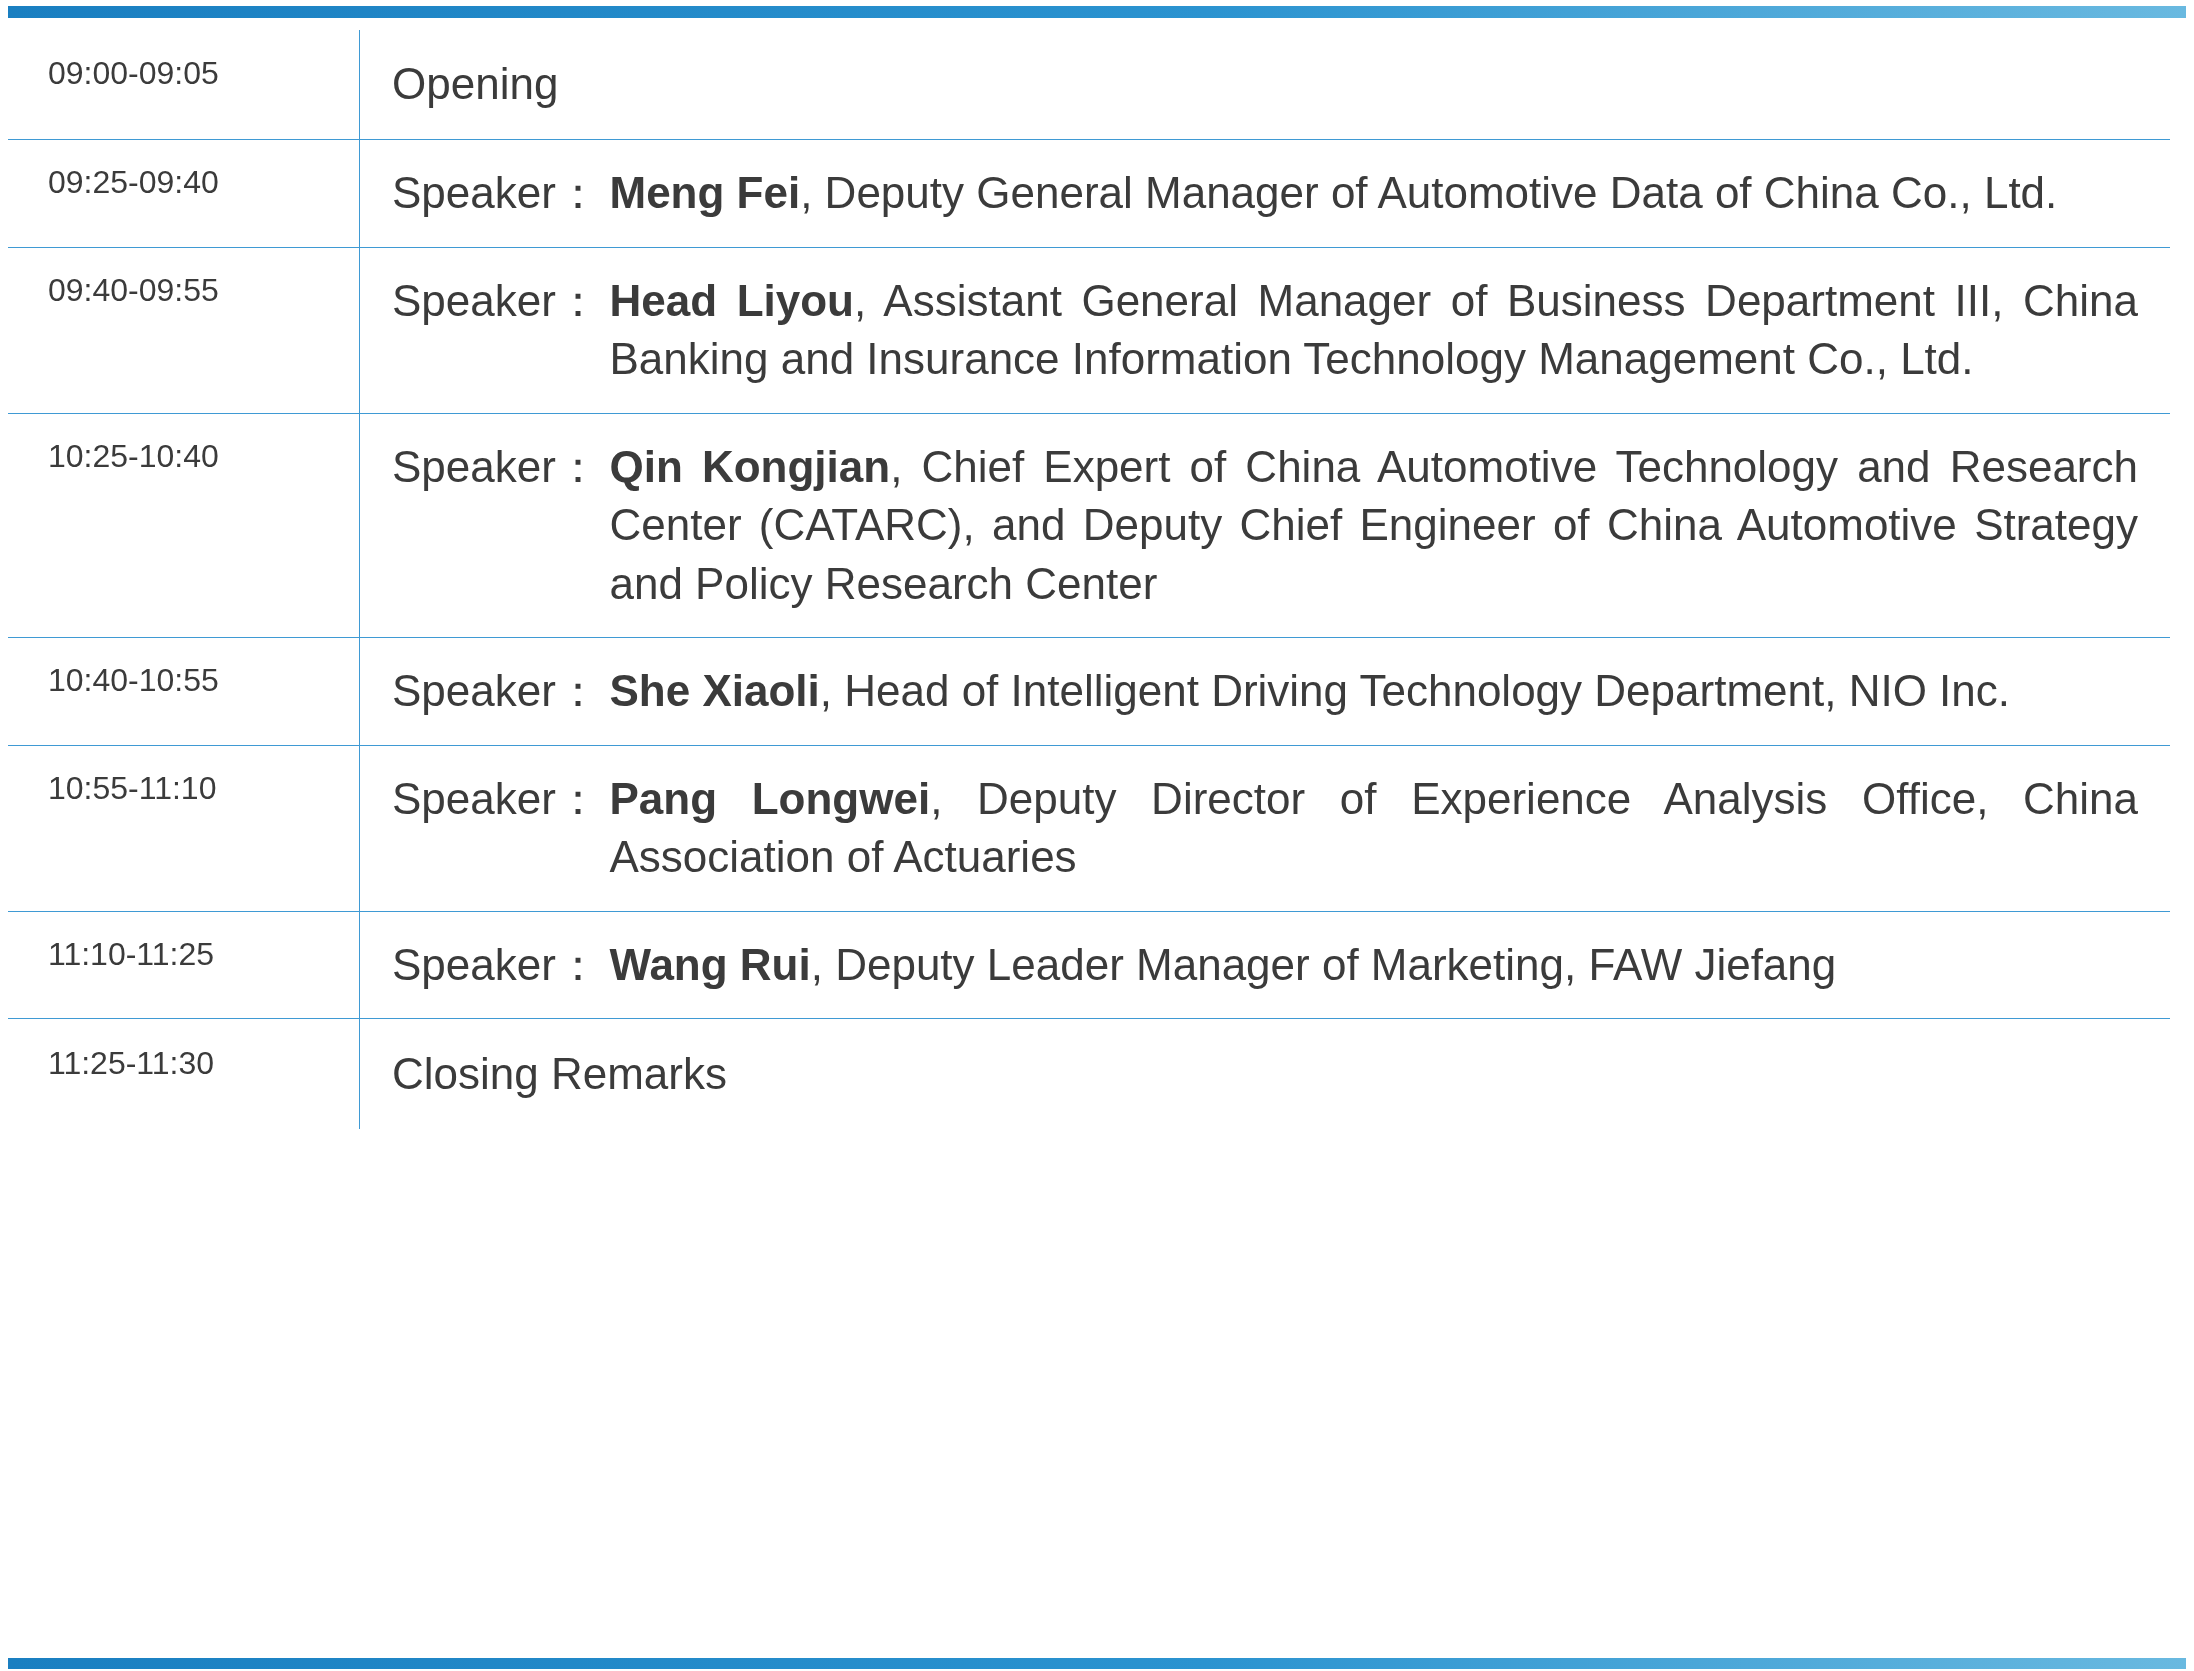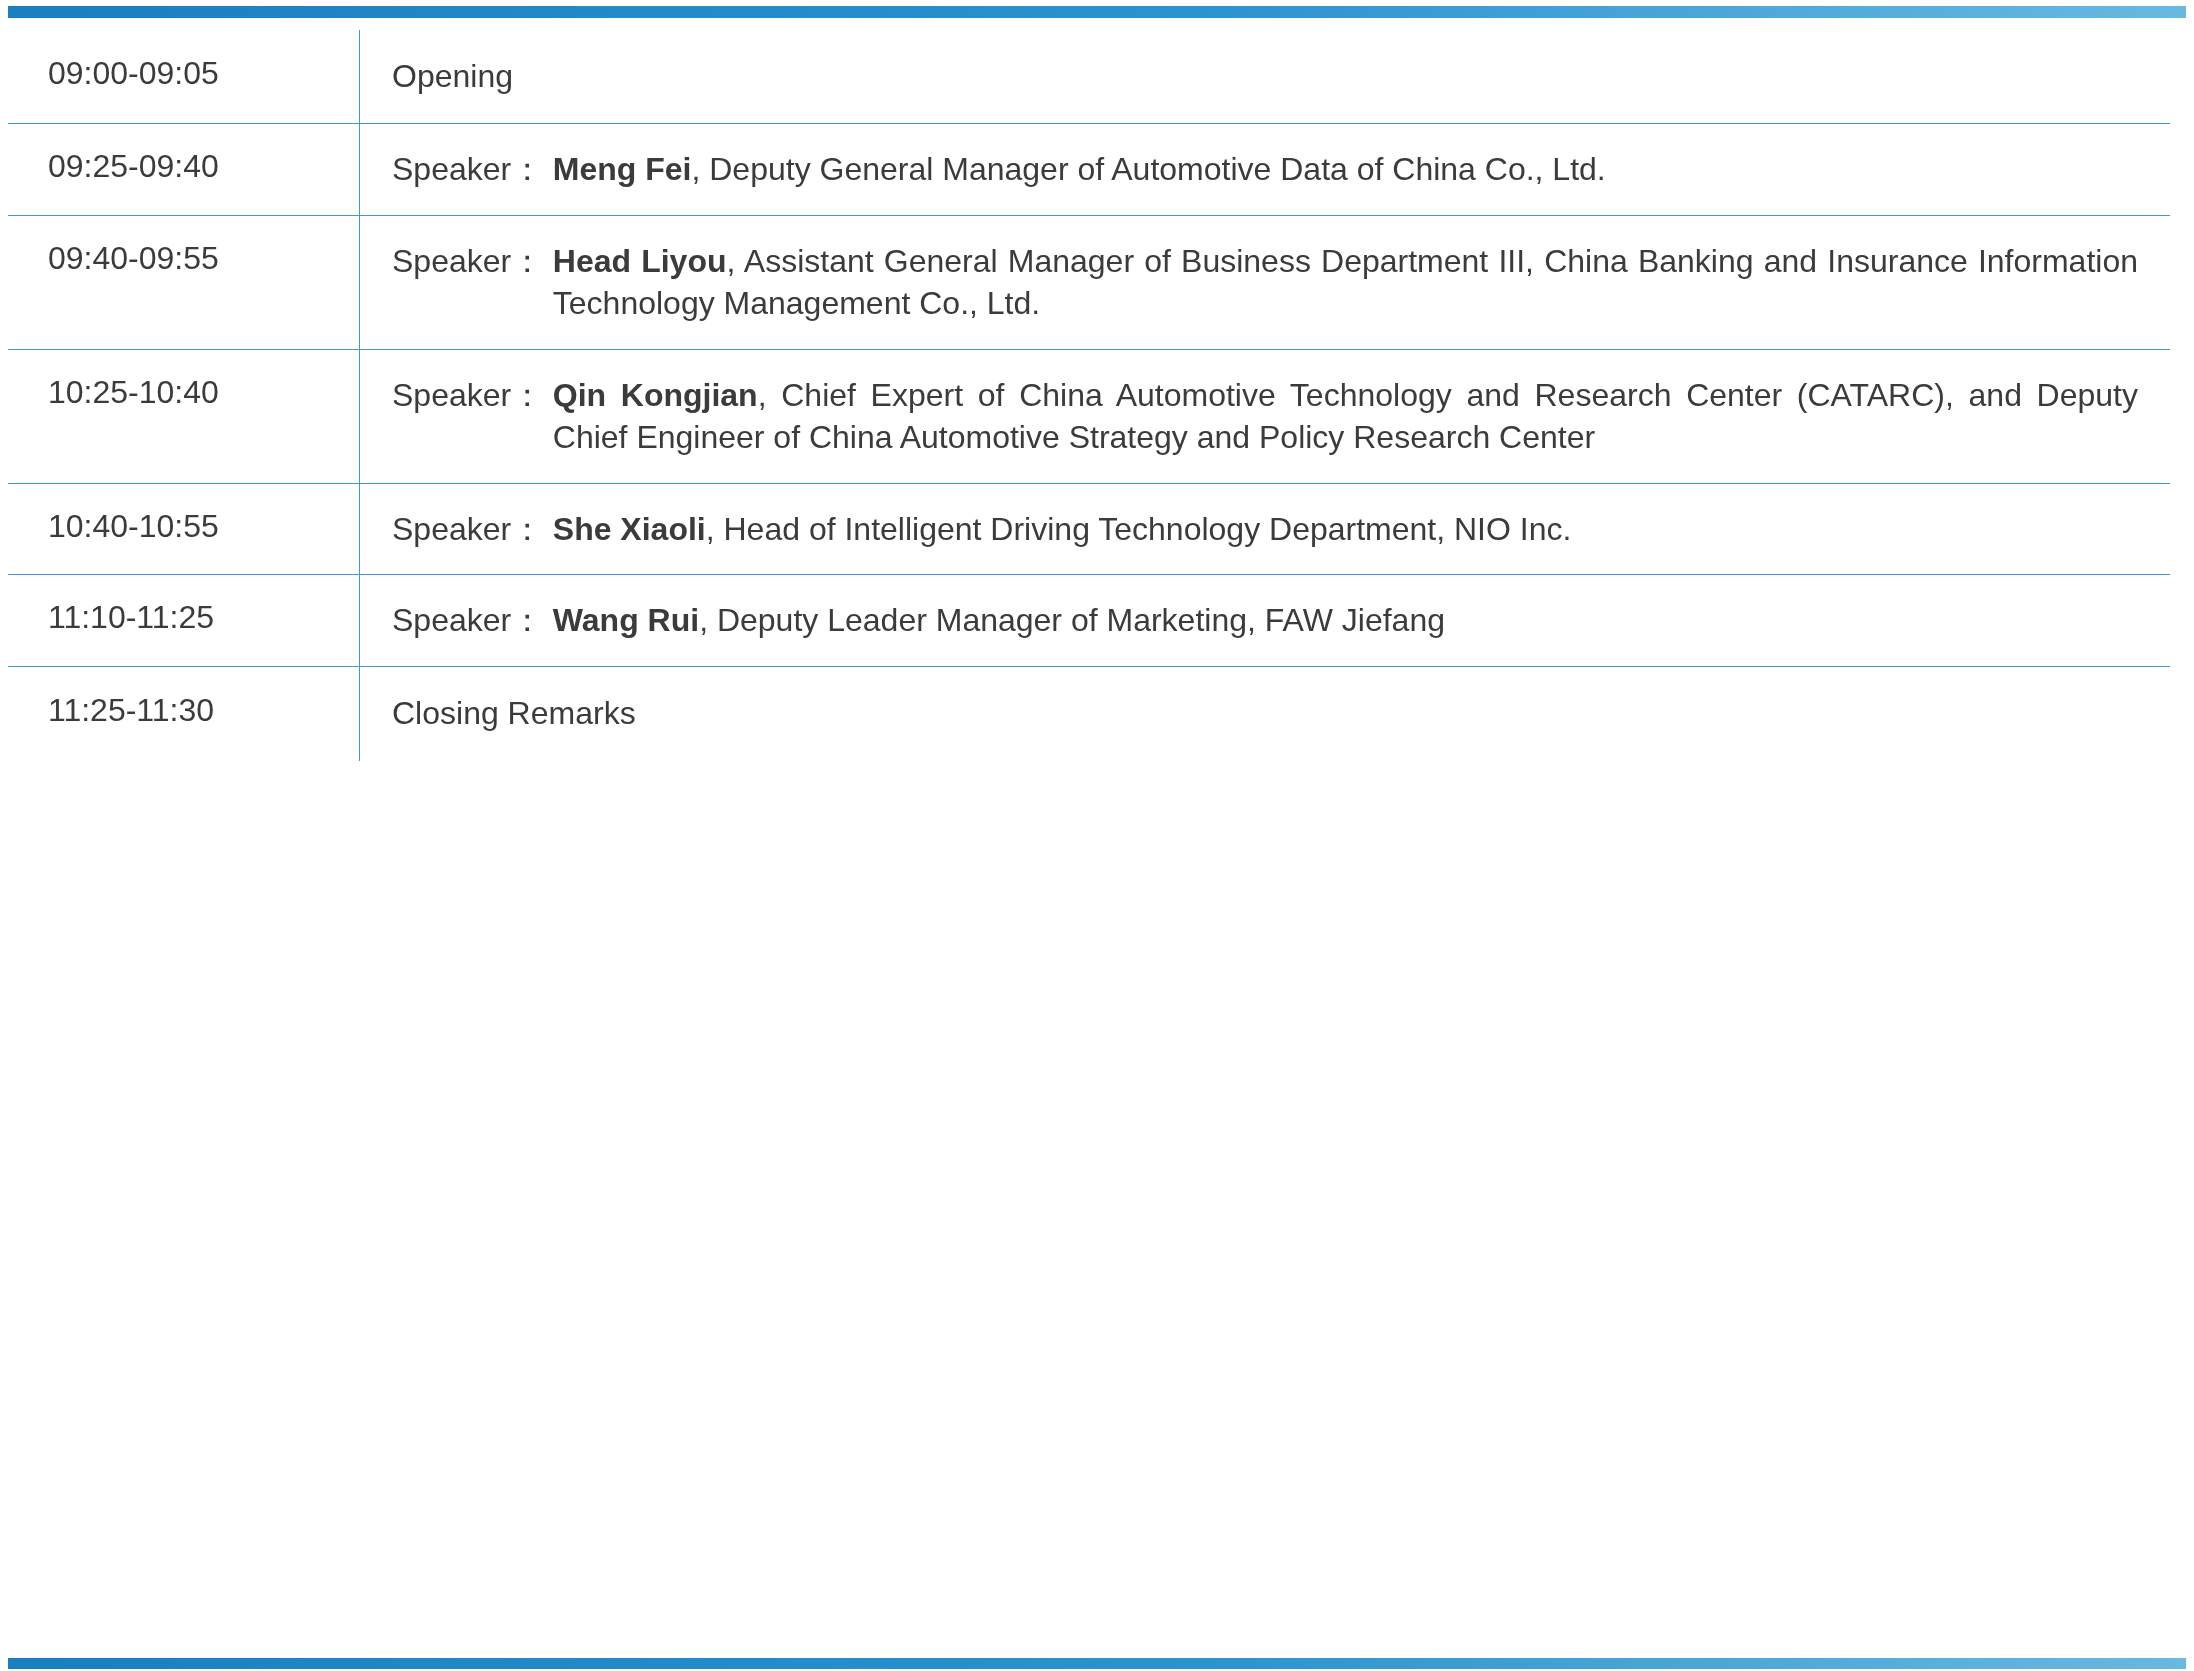--- a/index.html
+++ b/index.html
@@ -59,7 +59,7 @@
   td.desc-cell {
     padding: 24px 32px 24px 32px;
     vertical-align: top;
-    font-size: 32px;
+    font-size: 44px;
     color: #3b3b3b;
     line-height: 1.33;
   }

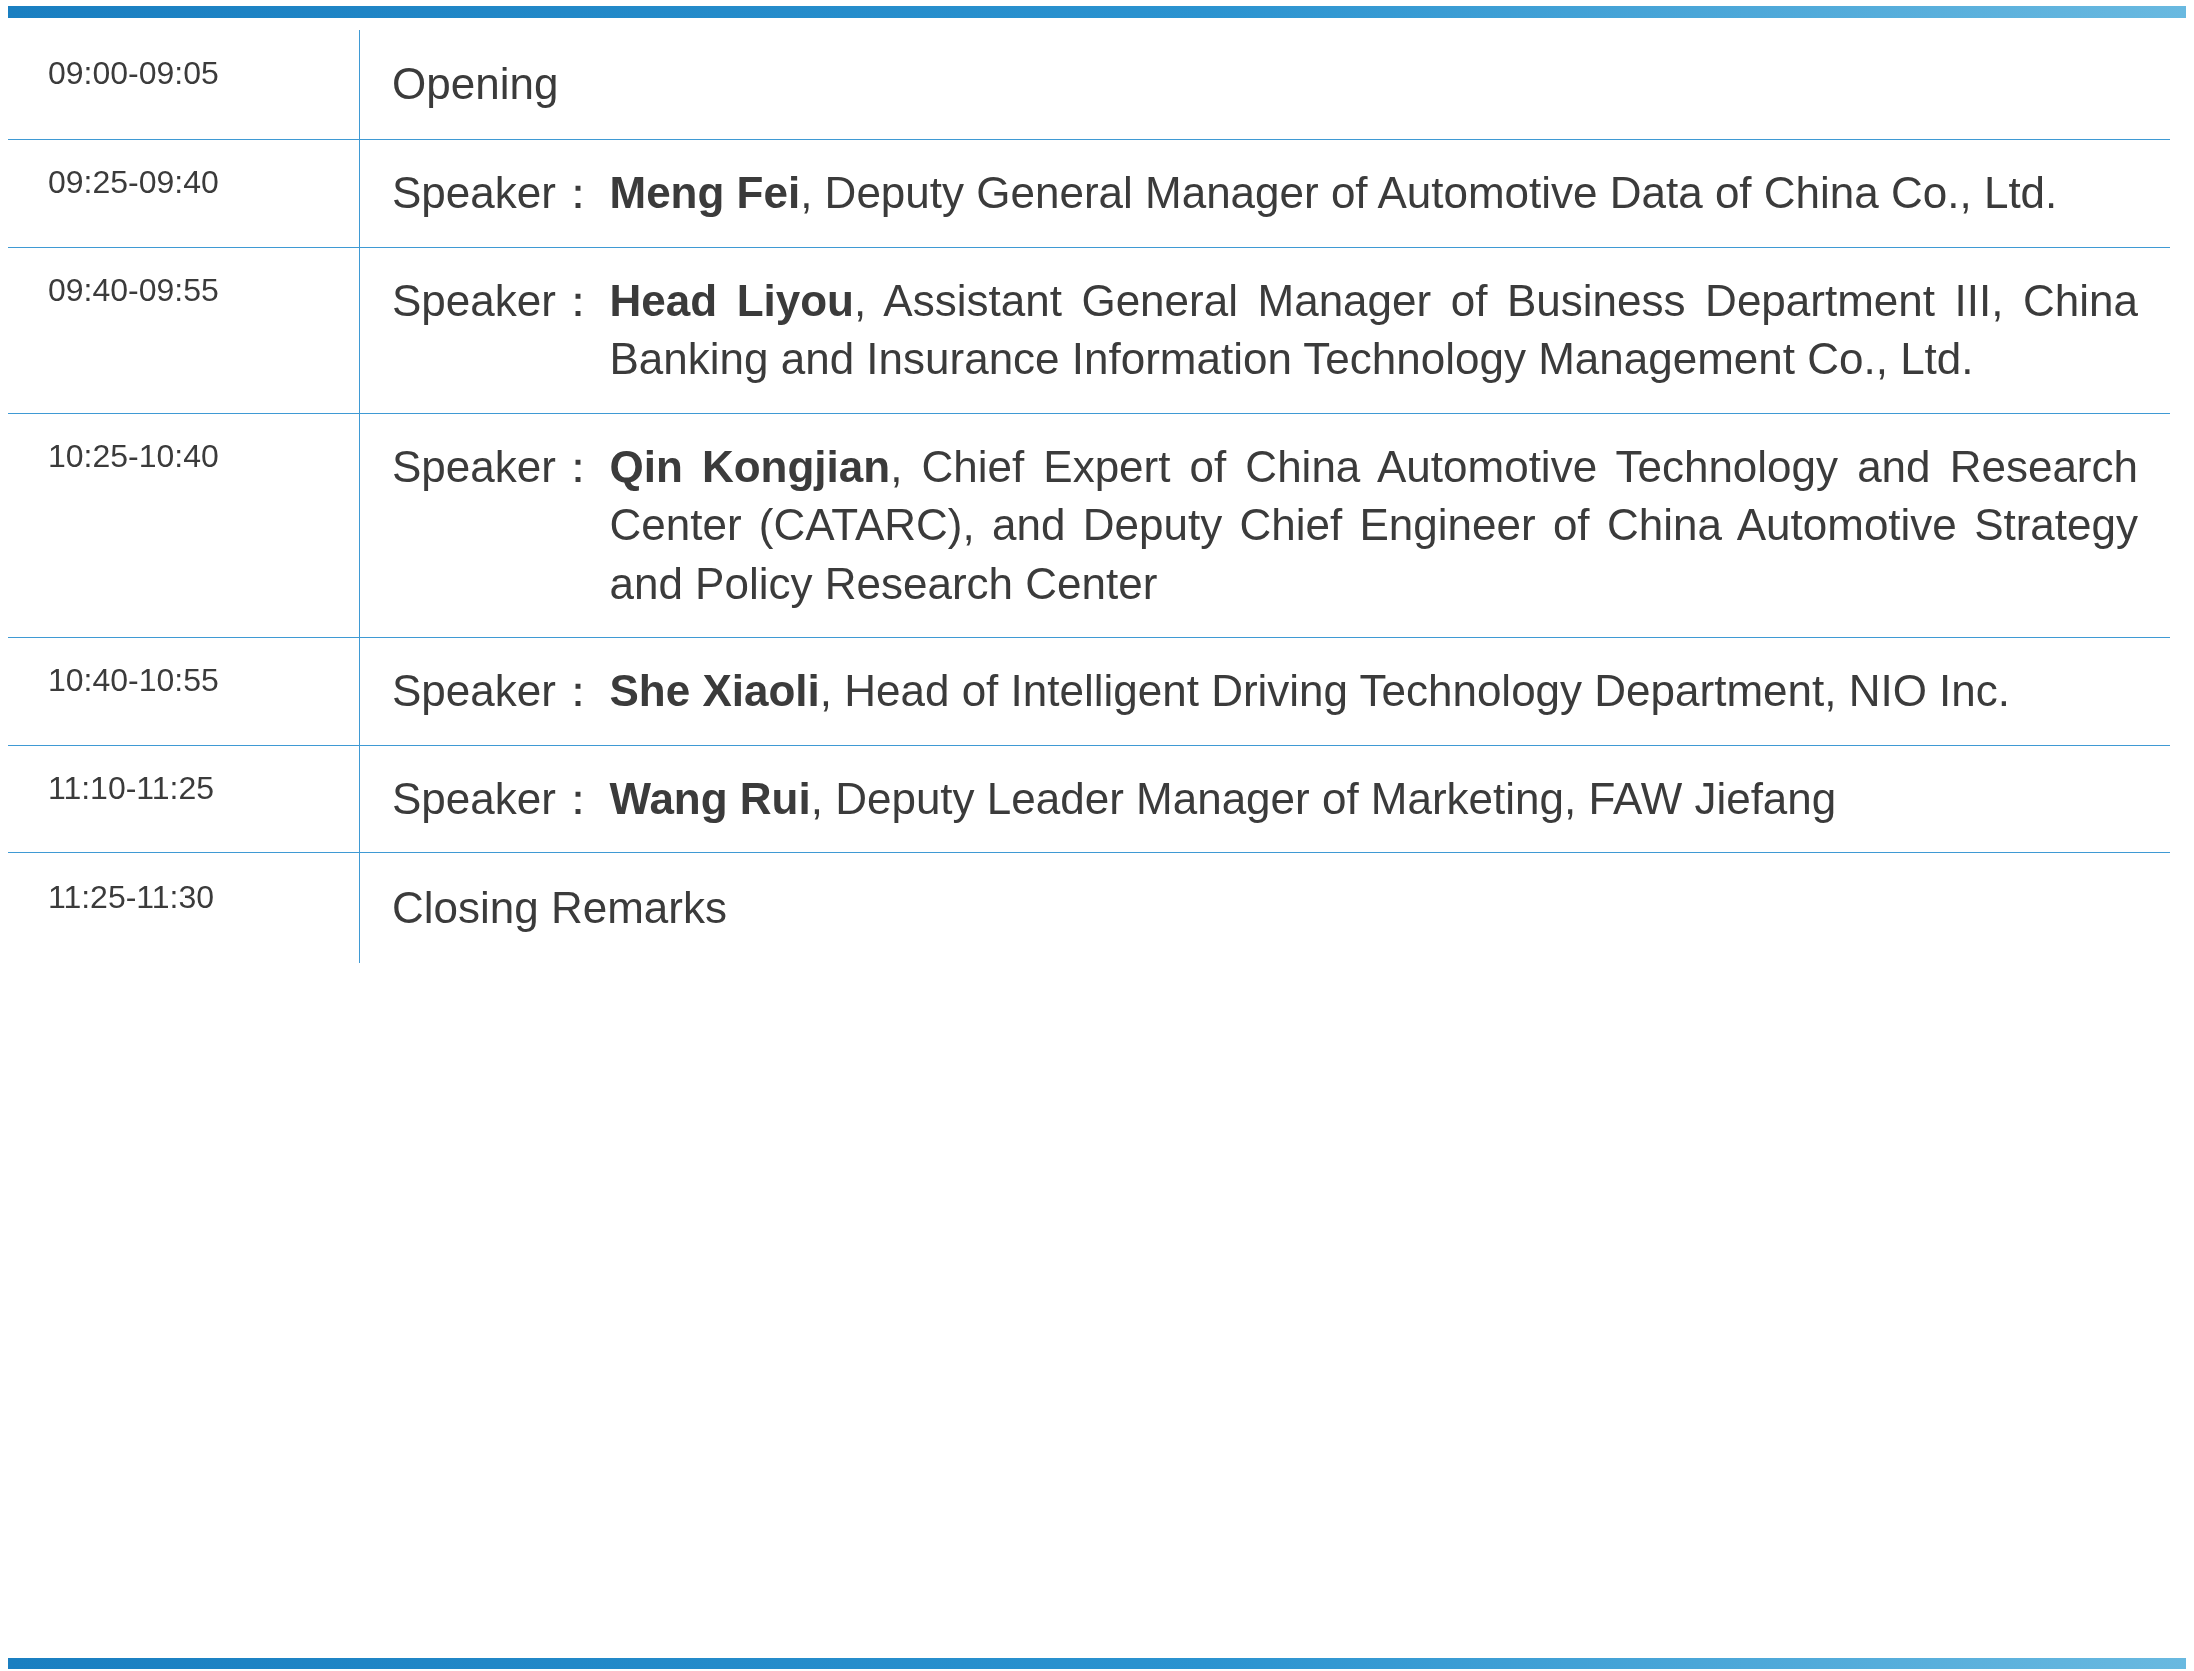--- a/index.html
+++ b/index.html
@@ -142,6 +142,15 @@
           </td>
         </tr>
         <tr>
+          <td class="time-cell">10:55-11:10</td>
+          <td class="desc-cell">
+            <div class="desc-inner">
+              <span class="speaker-label">Speaker：</span>
+              <span class="speaker-body"><span class="speaker-name">Pang Longwei</span><span class="speaker-title">, Deputy Director of Experience Analysis Office, China Association of Actuaries</span></span>
+            </div>
+          </td>
+        </tr>
+        <tr>
           <td class="time-cell">11:10-11:25</td>
           <td class="desc-cell">
             <div class="desc-inner">

